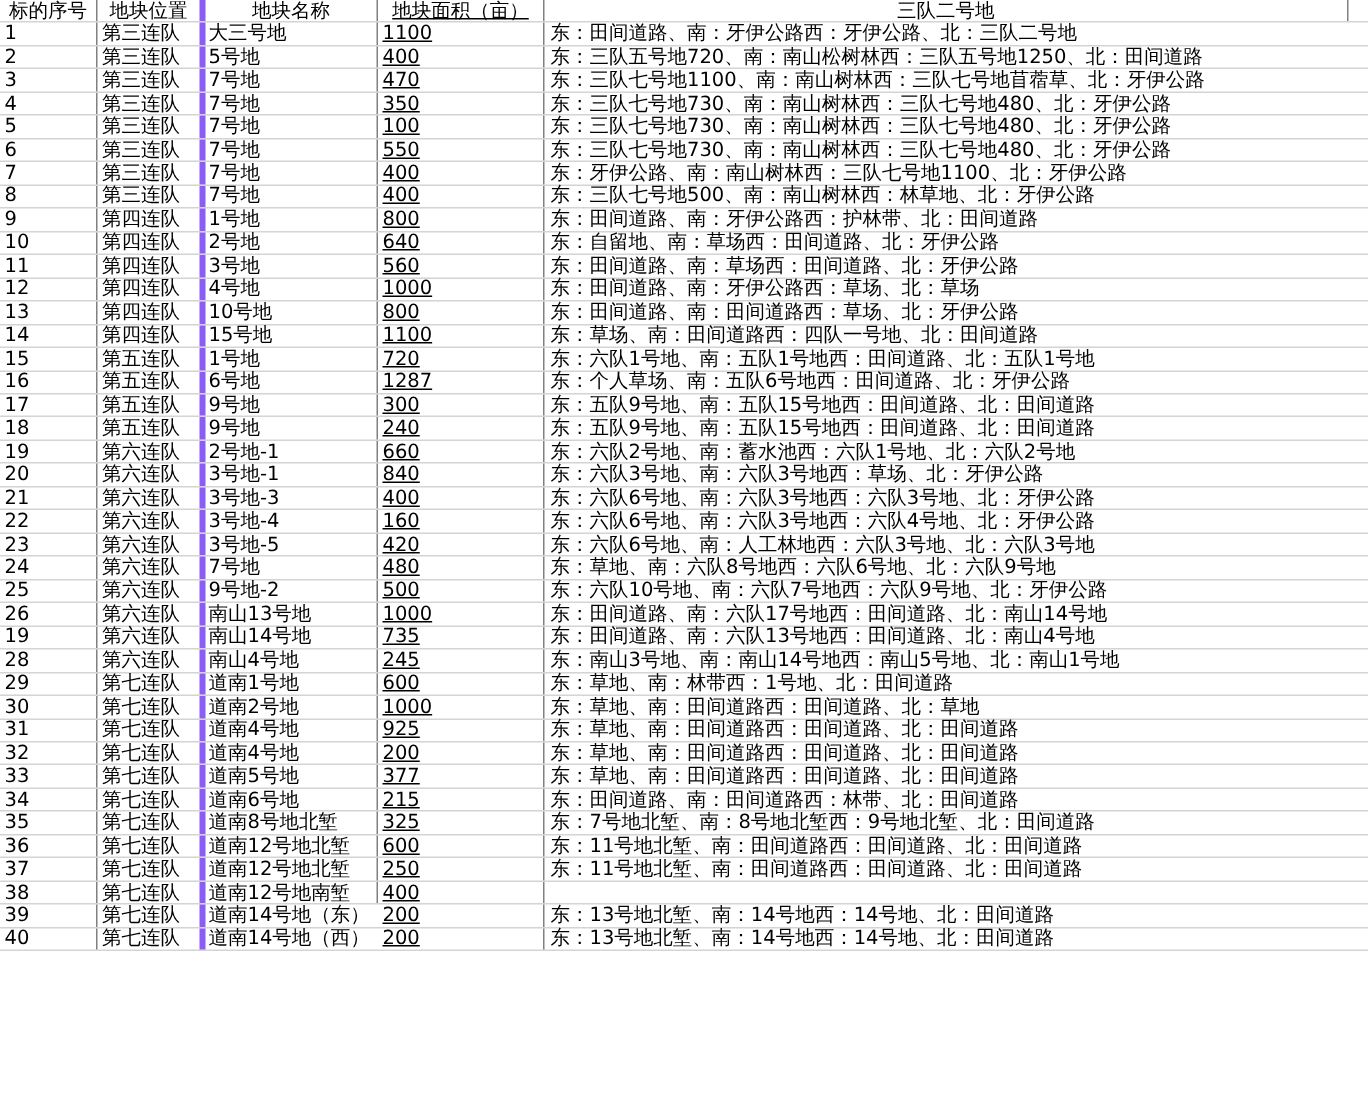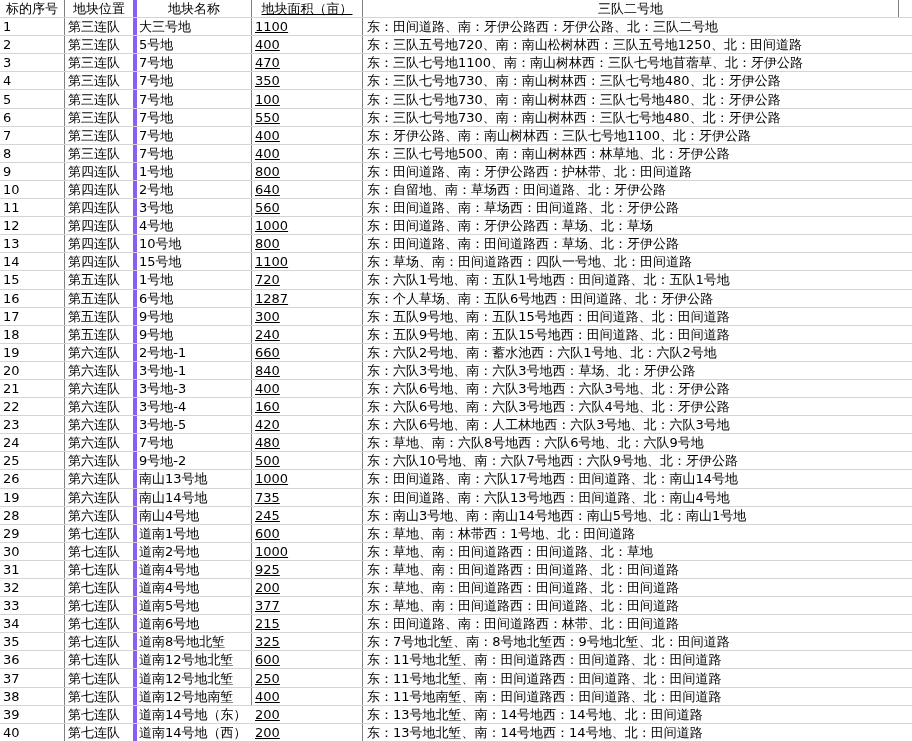--- a/index.html
+++ b/index.html
@@ -11,7 +11,7 @@
   }
   .sheet {
     width: 912px;
-    height: 742px;
+    height: 634px;
     display: flex;
     flex-direction: column;
     background: #ffffff;

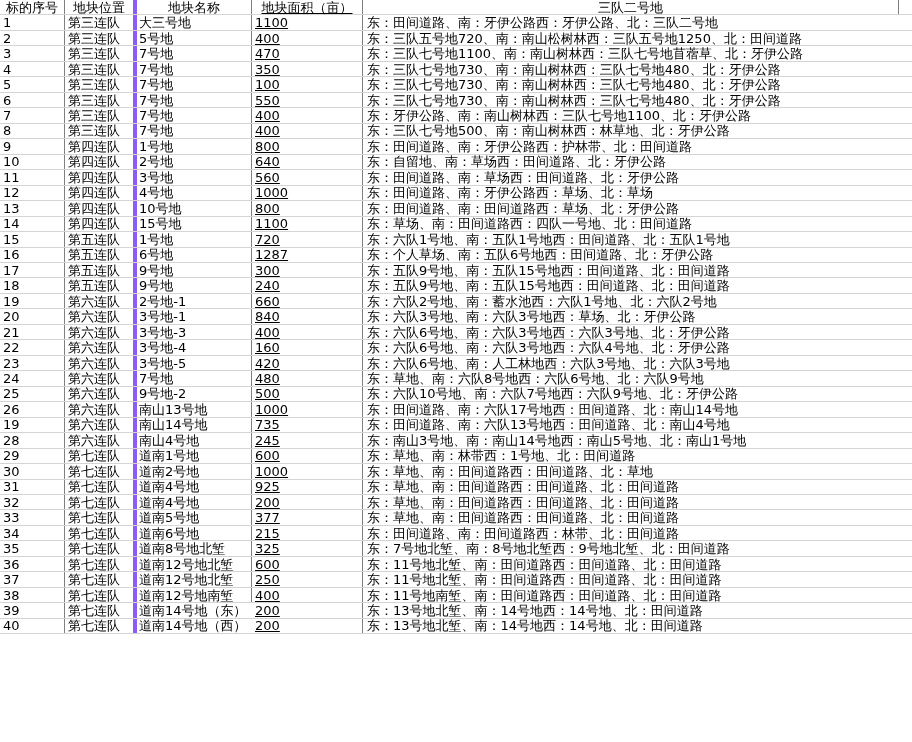--- a/index.html
+++ b/index.html
@@ -356,7 +356,6 @@
     <div class="cell c2">第七连队</div>
     <div class="cell c3">道南12号地南堑</div>
     <div class="cell c4">400</div>
-    <div class="cell c5">东：11号地南堑、南：田间道路西：田间道路、北：田间道路</div>
   </div>
 
   <div class="row">

